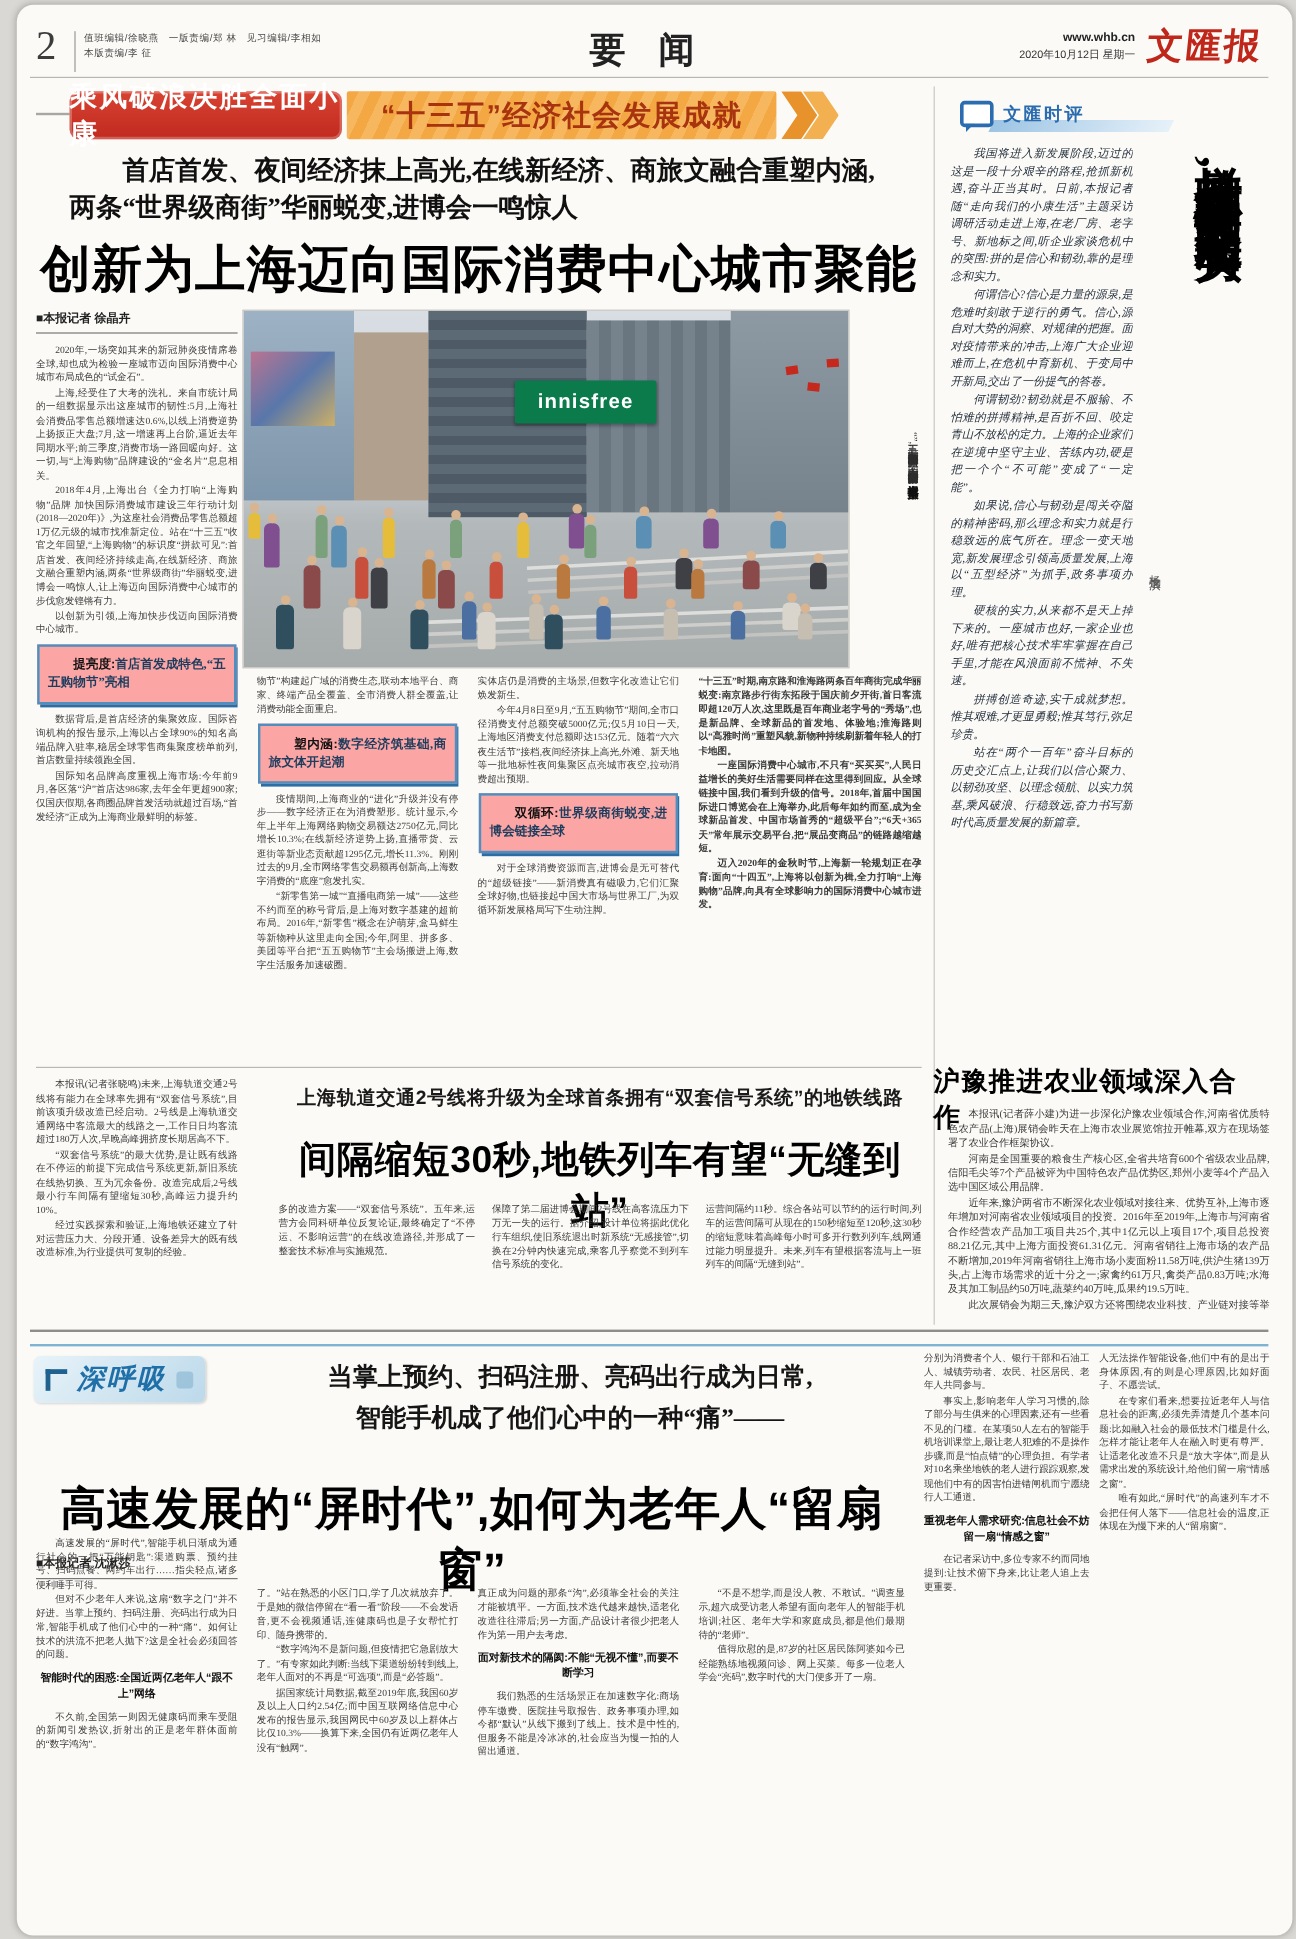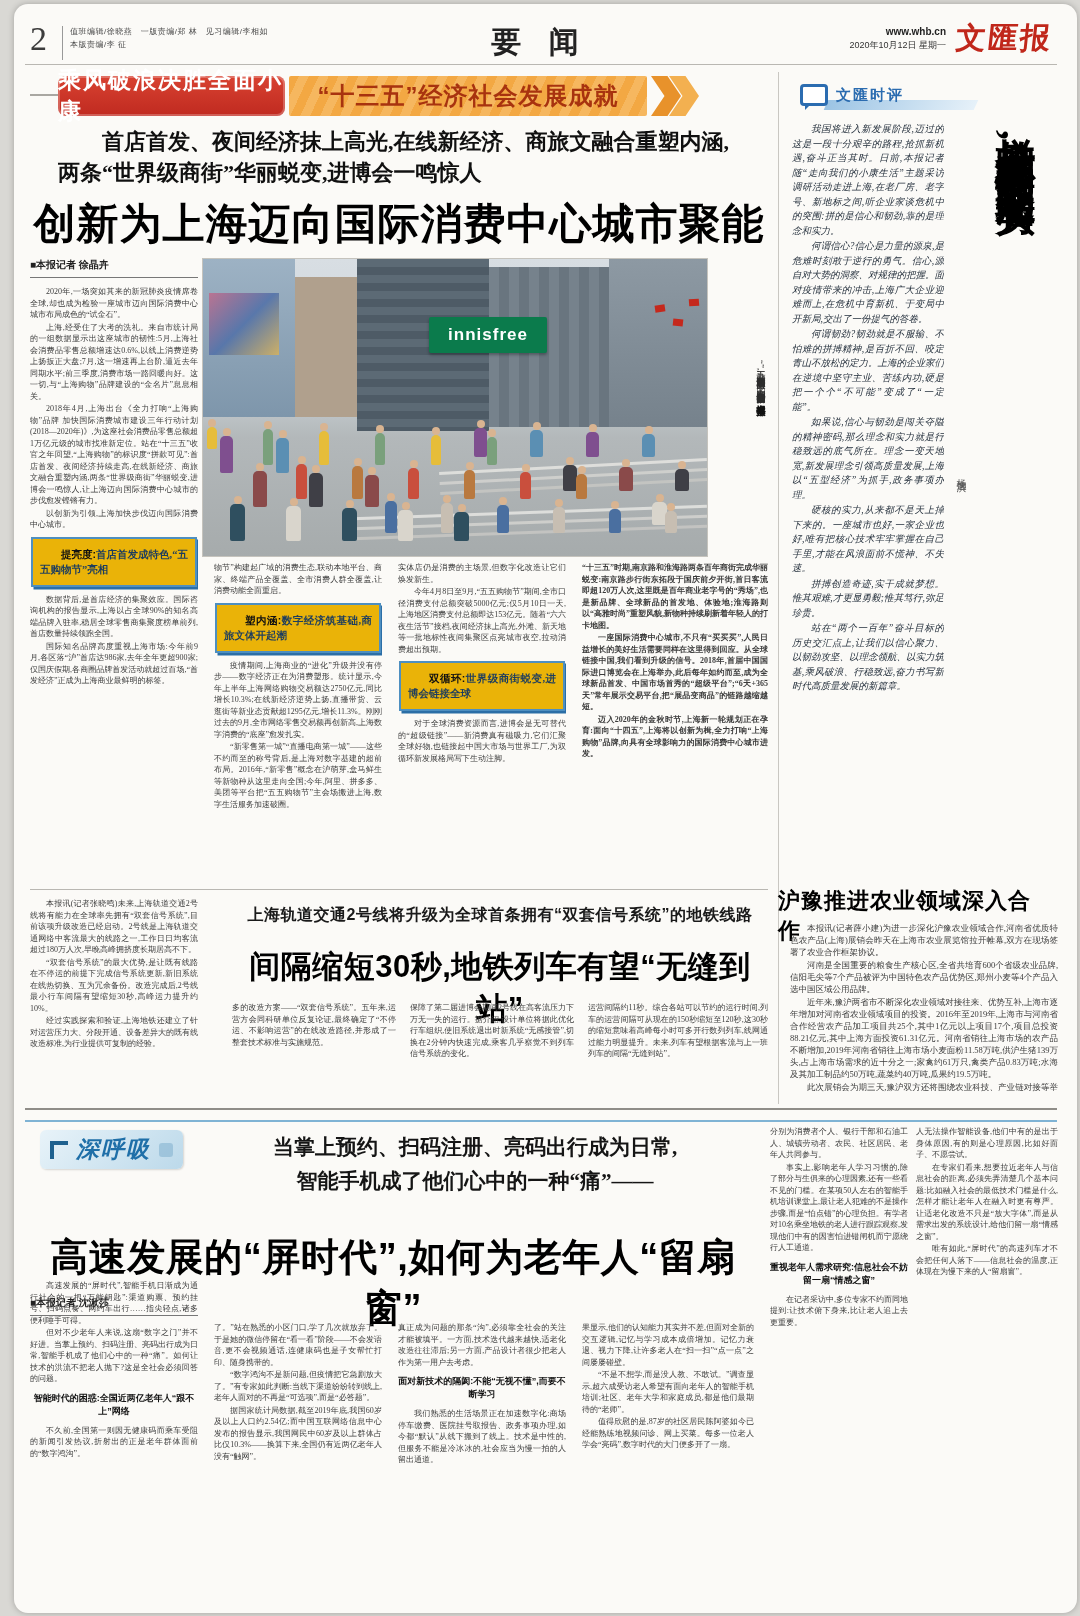--- a/index.html
+++ b/index.html
@@ -25,7 +25,7 @@
   .col{font-size:8px;line-height:11.5px;color:#3b3b3b;text-align:justify;overflow:hidden;font-family:"Liberation Serif",serif;}
   .para{text-indent:2em;margin:0 0 1px 0;}
   .para.cont{text-indent:0;}
-  .subhead-box{border:2px solid #4e8fc0;box-shadow:2.5px 2.5px 0 #2b6ea6;background:#eab308;padding:8px 7px;margin:6px 1px 7px 1px;font-size:10.5px;line-height:15px;text-align:justify;text-indent:2em;}
+  .subhead-box{border:2px solid #4e8fc0;box-shadow:2.5px 2.5px 0 #2b6ea6;background:#fca5a5;padding:8px 7px;margin:6px 1px 7px 1px;font-size:10.5px;line-height:15px;text-align:justify;text-indent:2em;}
   .box-label{font-weight:900;color:#111;font-family:"Liberation Sans",sans-serif;}
   .box-rest{color:#1d3d5e;font-weight:bold;font-family:"Liberation Serif",serif;}
   .col-subhead{font-weight:900;color:#111;text-align:center;text-indent:0;margin:7px 0;font-size:9px;line-height:13px;font-family:"Liberation Sans",sans-serif;}

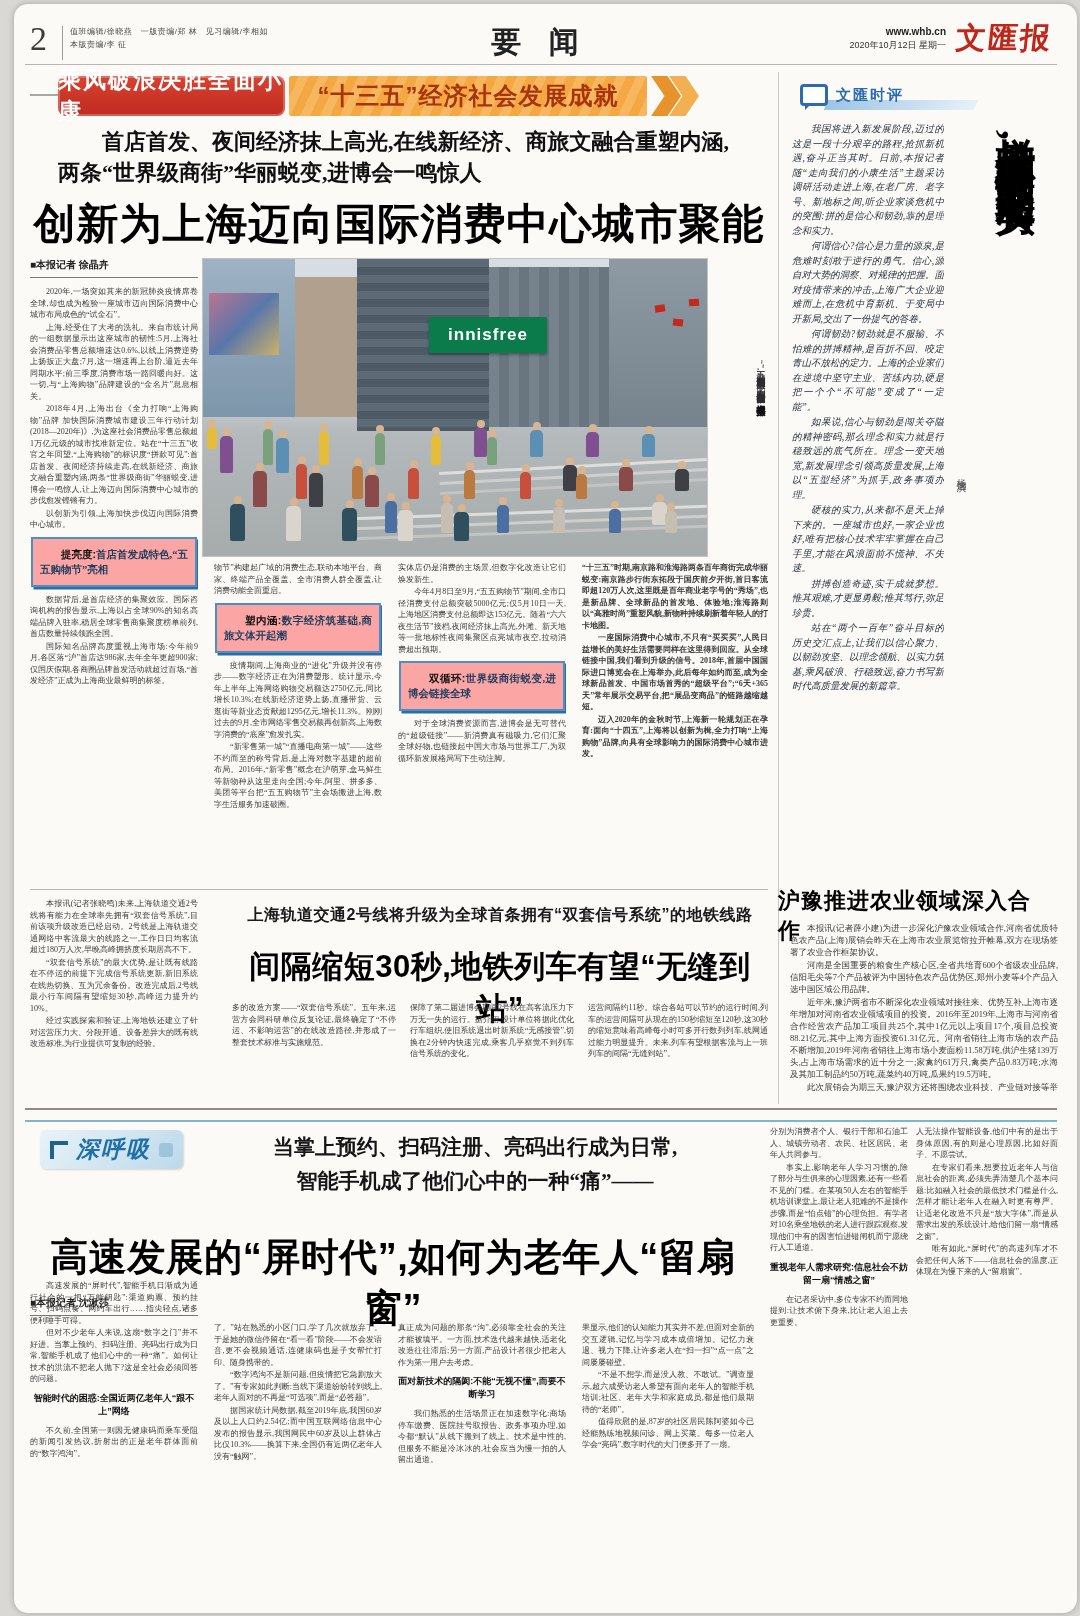--- a/index.html
+++ b/index.html
@@ -230,7 +230,7 @@
 <div class="abs" style="left:25px;top:1108px;width:1032px;height:2px;background:#8f8d88;"></div>
 <div class="abs blue-rule" style="left:25px;top:1120px;width:1032px;height:2px;"></div>
 
-<div class="abs breath-logo" style="left:40px;top:1130px;">
+<div class="abs breath-logo" style="left:28px;top:1130px;">
   <div class="bracket"></div>
   <div class="breath-text">深呼吸</div>
   <div class="seal"></div>

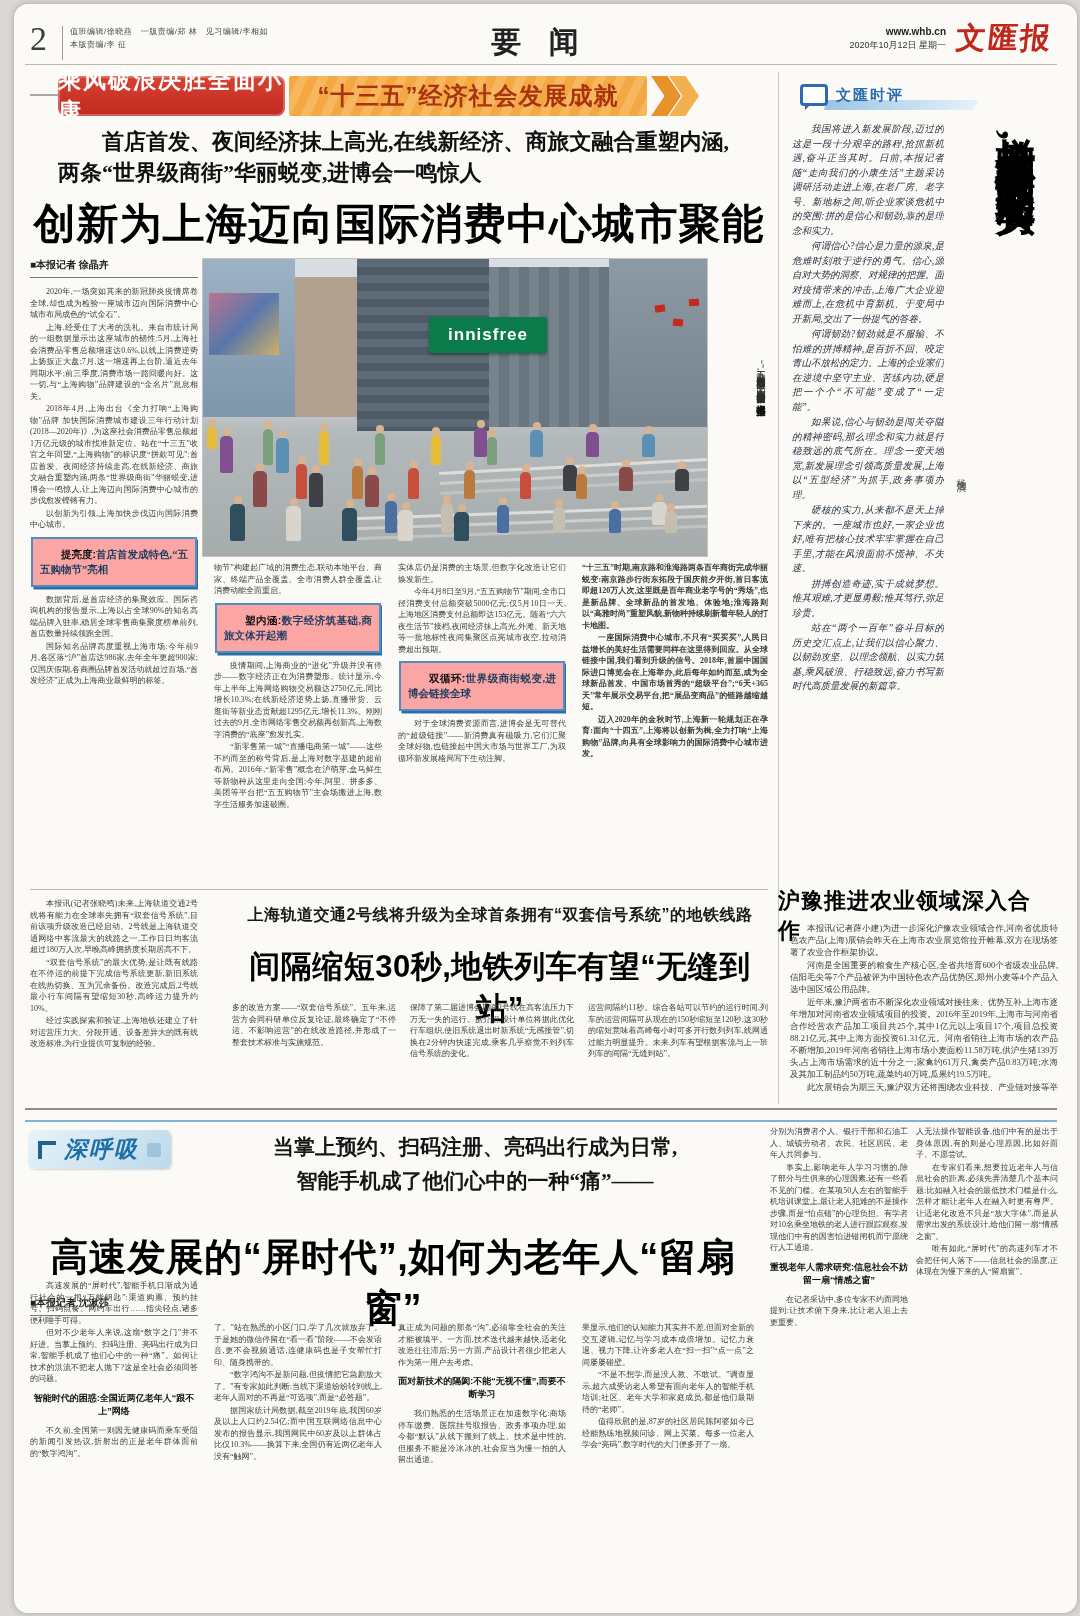--- a/index.html
+++ b/index.html
@@ -259,7 +259,6 @@
     <div class="para">我们熟悉的生活场景正在加速数字化:商场停车缴费、医院挂号取报告、政务事项办理,如今都“默认”从线下搬到了线上。技术是中性的,但服务不能是冷冰冰的,社会应当为慢一拍的人留出通道。</div>
   </div>
 <div class="abs col" style="left:582px;top:1322px;width:172px;height:280px;">
-    <div class="para cont">果显示,他们的认知能力其实并不差,但面对全新的交互逻辑,记忆与学习成本成倍增加。记忆力衰退、视力下降,让许多老人在“扫一扫”“点一点”之间屡屡碰壁。</div>
     <div class="para">“不是不想学,而是没人教、不敢试。”调查显示,超六成受访老人希望有面向老年人的智能手机培训;社区、老年大学和家庭成员,都是他们最期待的“老师”。</div>
     <div class="para">值得欣慰的是,87岁的社区居民陈阿婆如今已经能熟练地视频问诊、网上买菜。每多一位老人学会“亮码”,数字时代的大门便多开了一扇。</div>
   </div>

